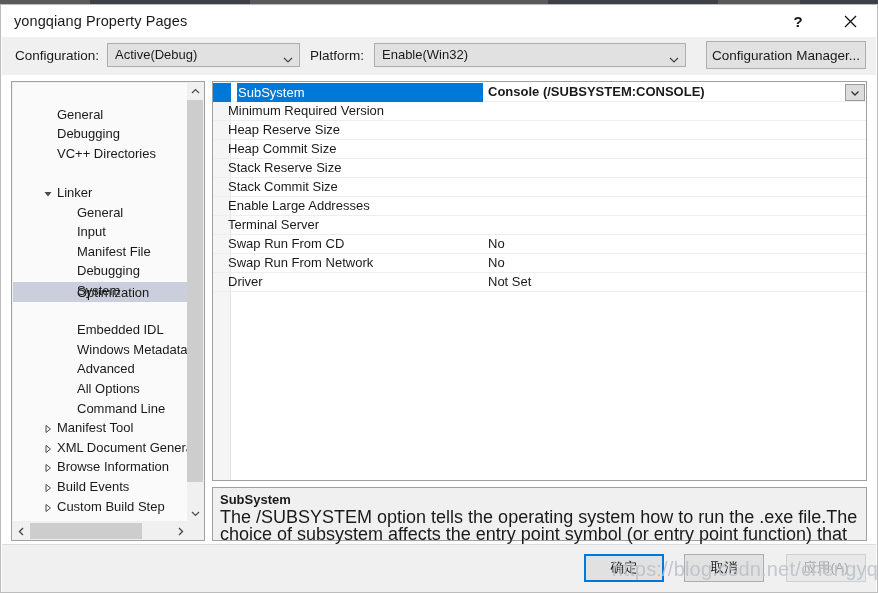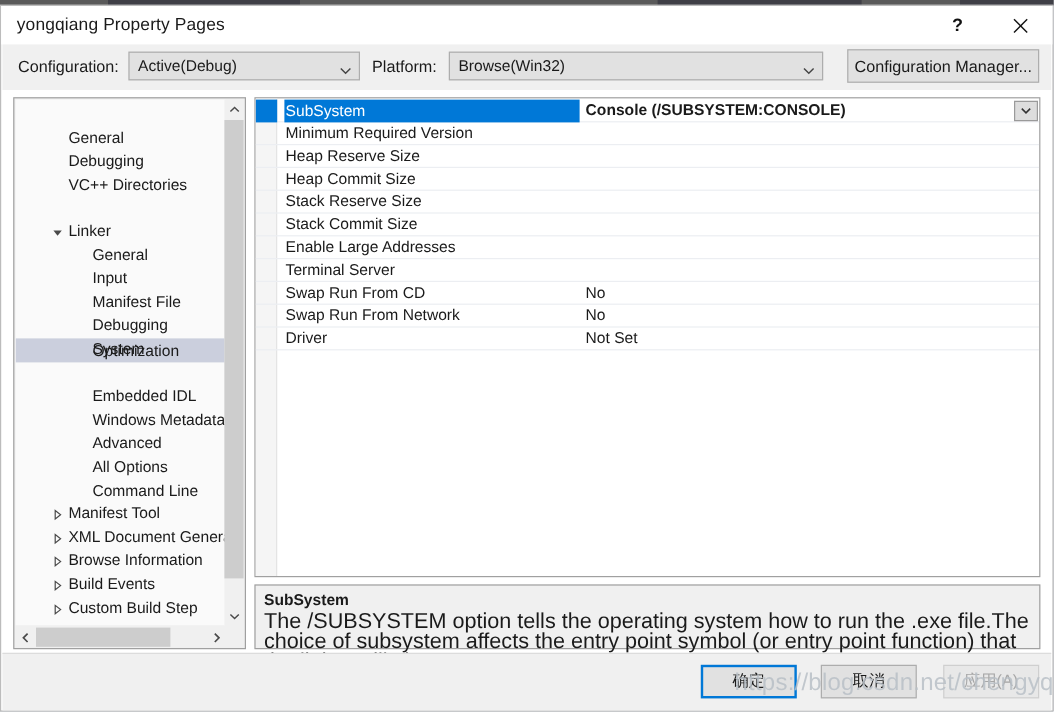--- a/index.html
+++ b/index.html
@@ -276,7 +276,7 @@
       <div class="lbl" style="left:308px;">Platform:</div>
 
       <div class="combo" style="left:372px;width:312px;">
-        <span class="ctext">Browse(Win32)</span>
+        <span class="ctext">Enable(Win32)</span>
         <span class="carrow">
           <svg width="10" height="10" viewBox="0 0 10 10">
             <polyline points="1,3 5,7 9,3" fill="none" stroke="#444" stroke-width="1.2"></polyline>

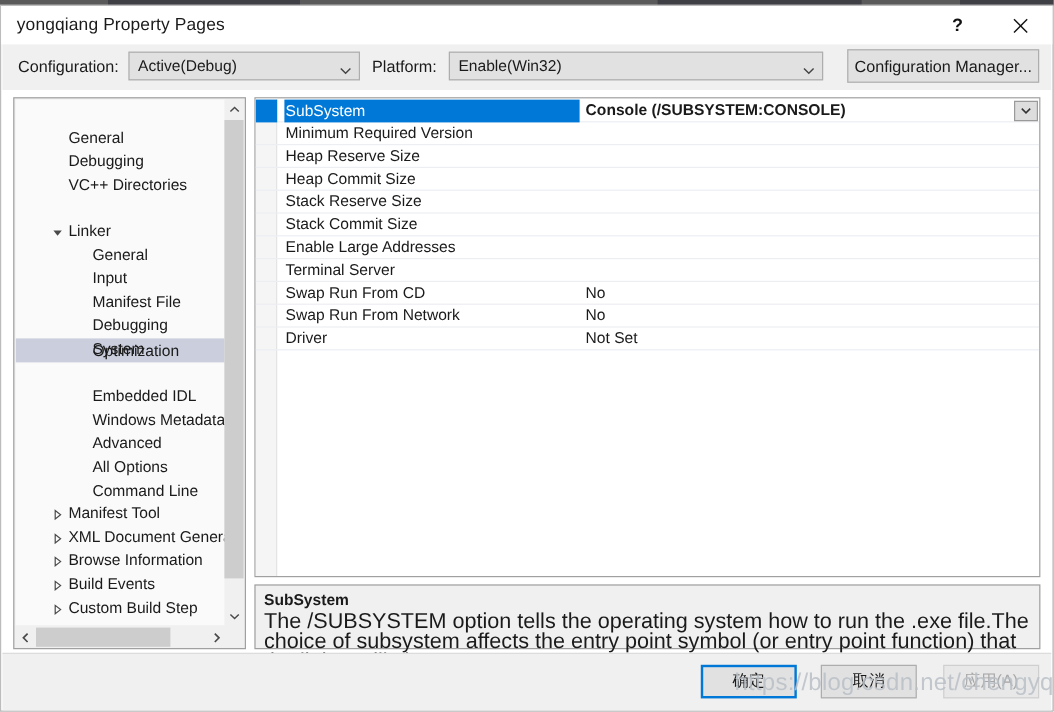--- a/index.html
+++ b/index.html
@@ -167,7 +167,7 @@
     box-sizing: border-box;
   }
   .prow .pname {
-    position: absolute; left: 25px; top: 1px;
+    position: absolute; left: 15px; top: 1px;
     font-size: 13px; color: #1a1a1a; white-space: nowrap;
   }
   .prow .pval {

